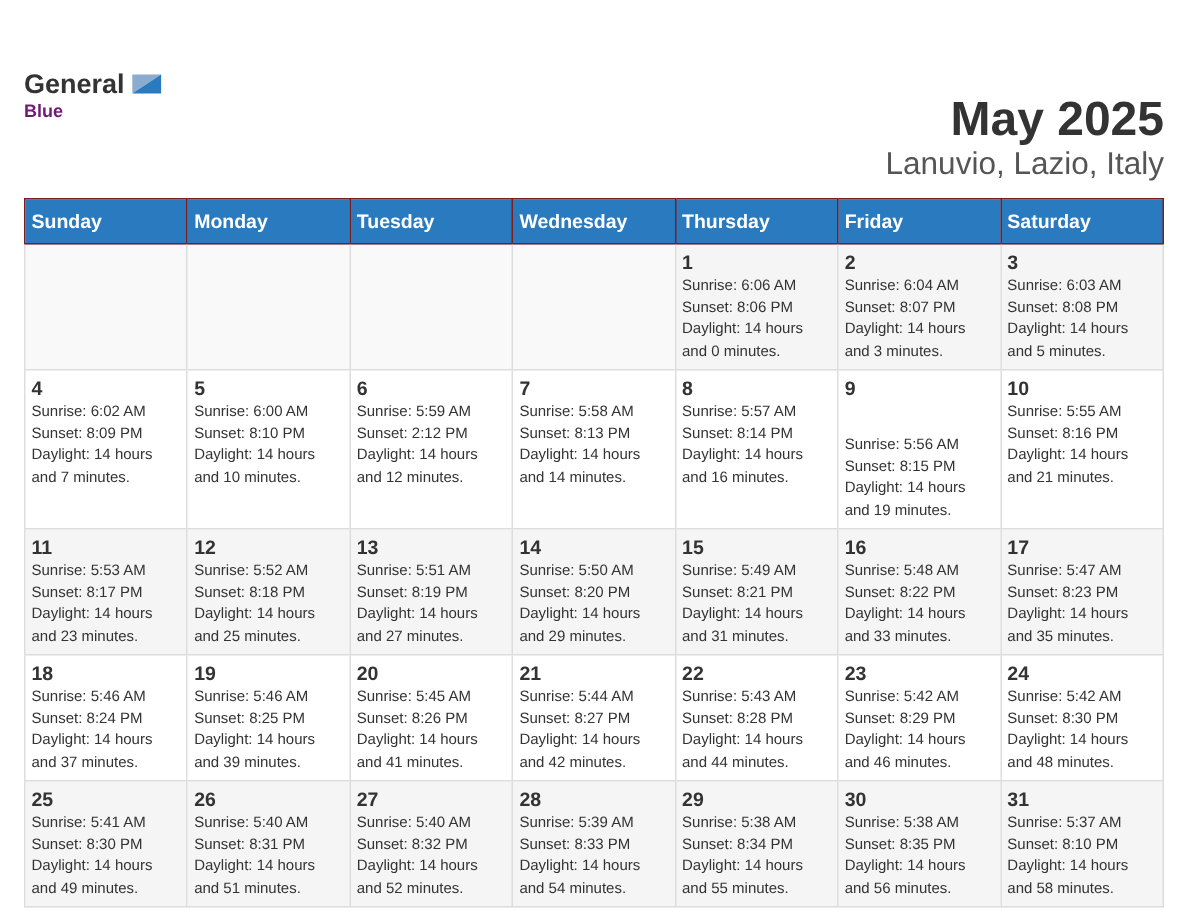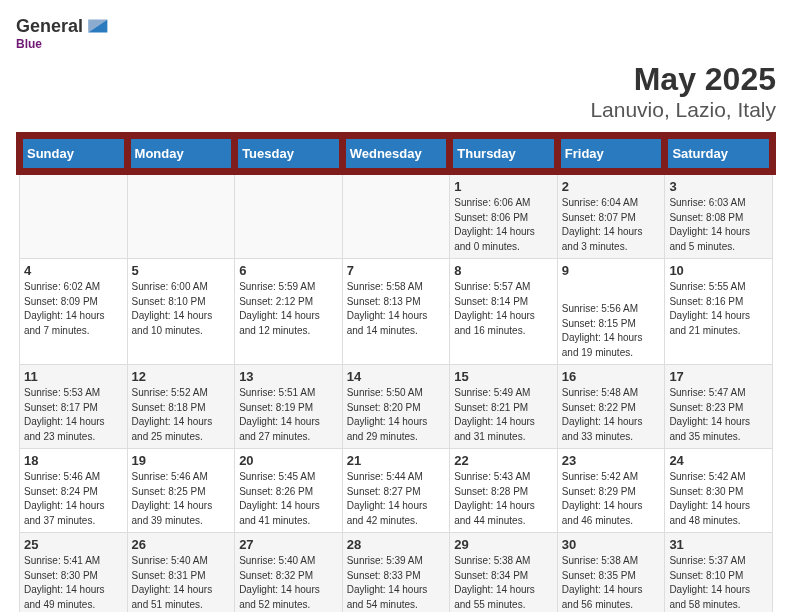--- a/index.html
+++ b/index.html
@@ -19,6 +19,7 @@
     .logo {
       display: flex;
       align-items: center;
+      margin-top: 30px;
     }
     .logo-text {
       display: flex;

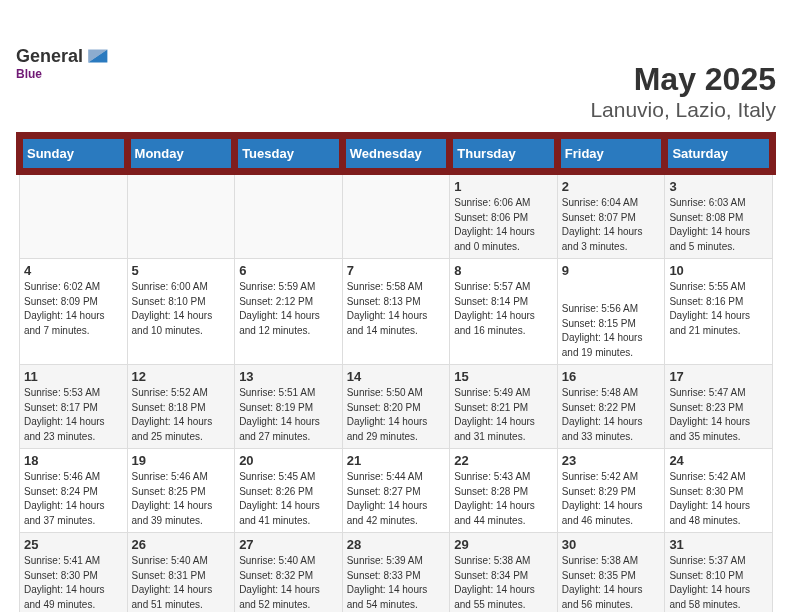--- a/index.html
+++ b/index.html
@@ -67,7 +67,7 @@
       font-weight: bold;
       padding: 7px 4px;
       text-align: left;
-      border: 7px solid #7f1d1d;
+      border: 1px solid #7f1d1d;
     }
     tbody tr td {
       vertical-align: top;

